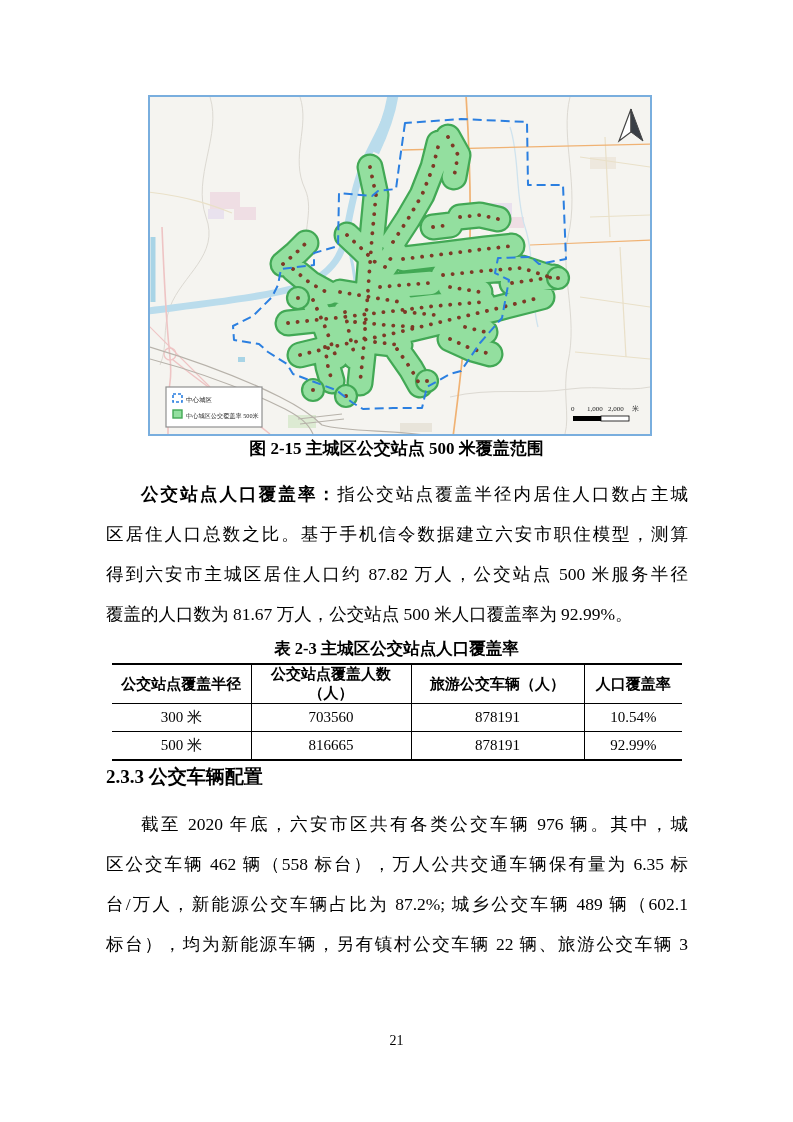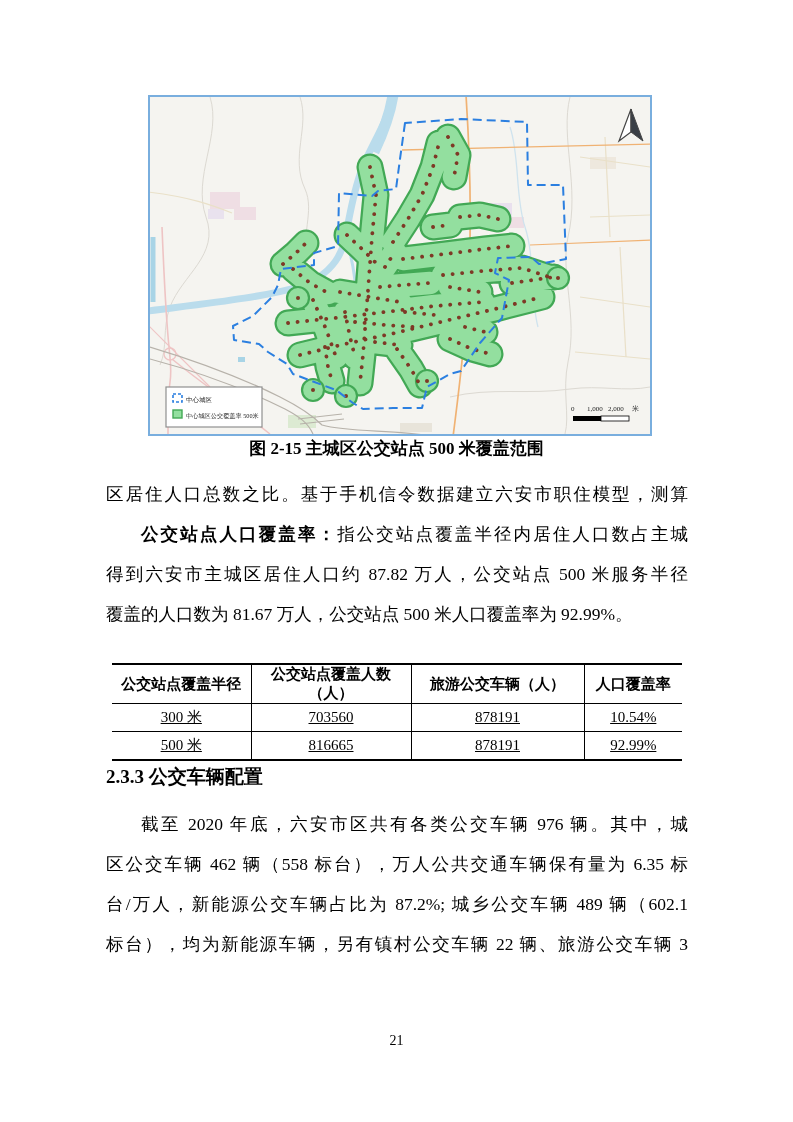--- a/index.html
+++ b/index.html
@@ -209,8 +209,8 @@
   <div class="fig-caption">图 2-15  主城区公交站点 500 米覆盖范围</div>
 
   <div class="para para1">
+    <div class="jline indent"><span class="lead-bold">公交站点人口覆盖率：</span><span>指公交站点覆盖半径内居住人口数占主城</span></div>
     <div class="jline">区居住人口总数之比。基于手机信令数据建立六安市职住模型，测算</div>
-    <div class="jline indent"><span class="lead-bold">公交站点人口覆盖率：</span><span>指公交站点覆盖半径内居住人口数占主城</span></div>
     <div class="jline">得到六安市主城区居住人口约 87.82 万人，公交站点 500 米服务半径</div>
     <div class="jline last">覆盖的人口数为 81.67 万人，公交站点 500 米人口覆盖率为 92.99%。</div>
   </div>

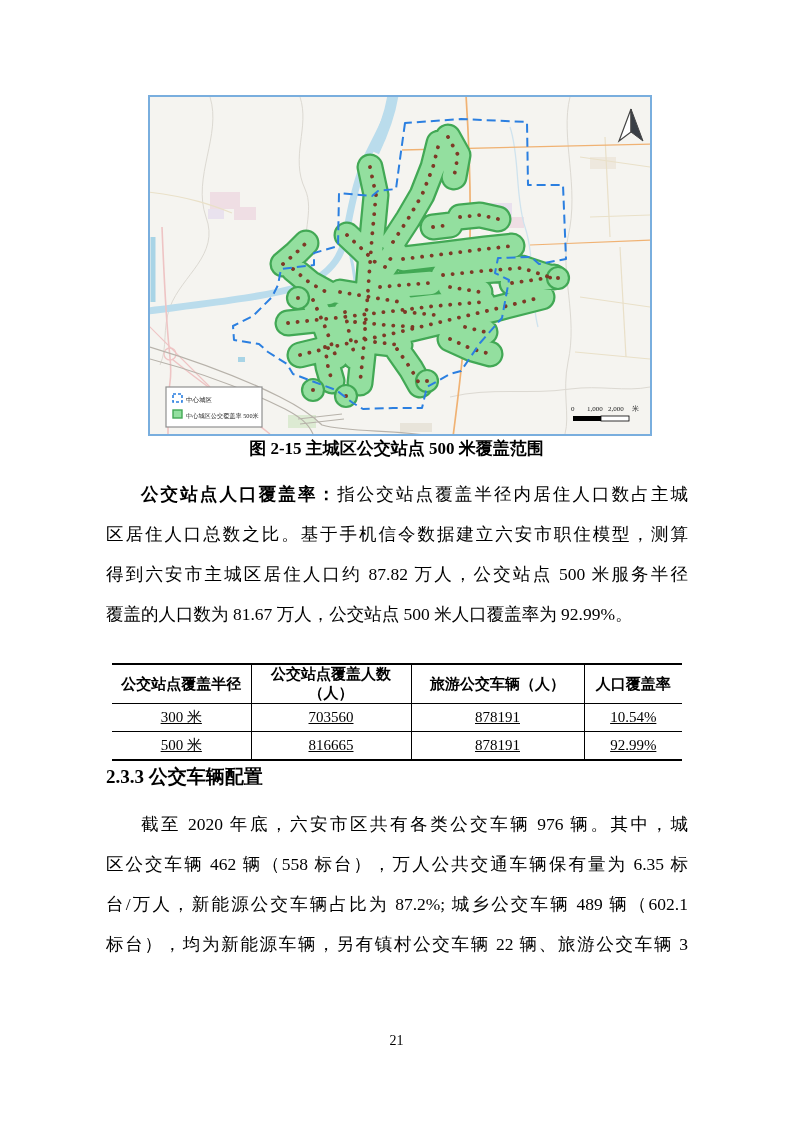--- a/index.html
+++ b/index.html
@@ -215,6 +215,7 @@
     <div class="jline last">覆盖的人口数为 81.67 万人，公交站点 500 米人口覆盖率为 92.99%。</div>
   </div>
 
+  <div class="tbl-title">表 2-3  主城区公交站点人口覆盖率</div>
   <table class="data-table">
     <colgroup>
       <col style="width:139px">

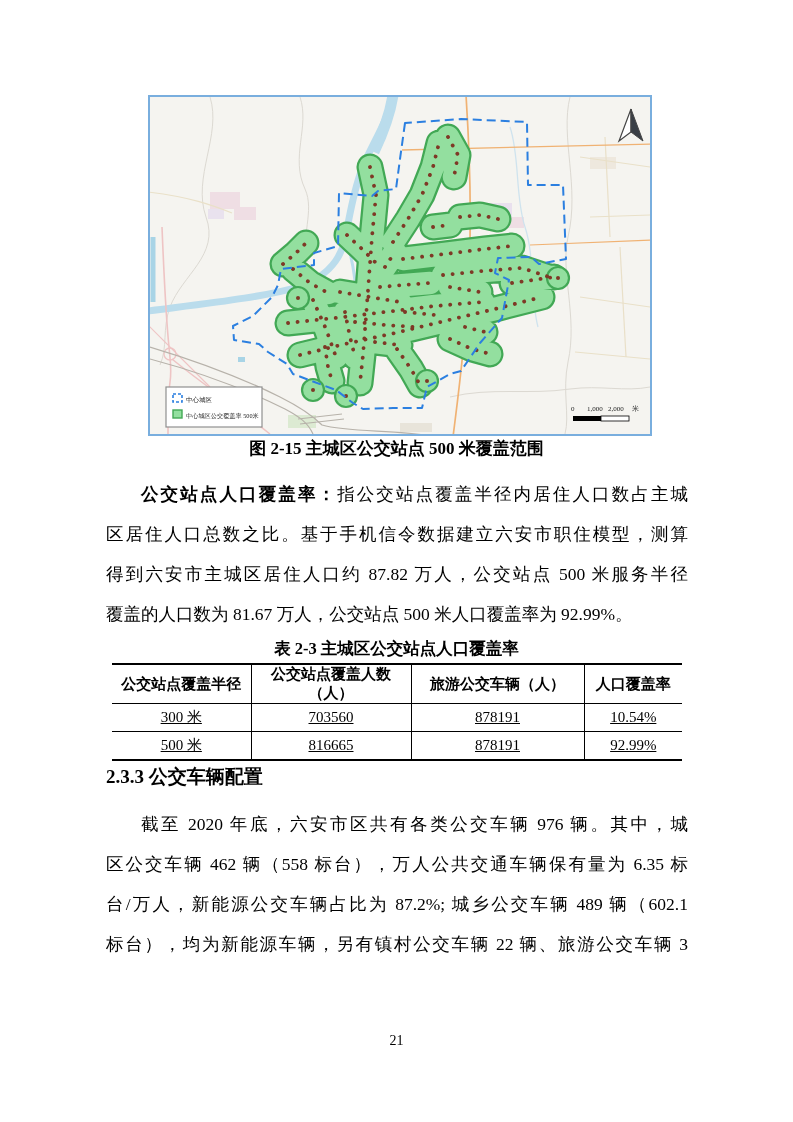--- a/index.html
+++ b/index.html
@@ -44,7 +44,7 @@
     font-weight:bold; height:30px; padding:0 2px;
     border-bottom:1.4px solid #000;
   }
-  table.data-table td { height:27px; padding:0 2px; font-weight:normal;text-decoration:underline; }
+  table.data-table td { height:27px; padding:0 2px; font-weight:normal; }
   table.data-table tr.mid td { border-bottom:1px solid #000; }
   table.data-table th:not(:last-child),
   table.data-table td:not(:last-child) { border-right:1px solid #000; }

